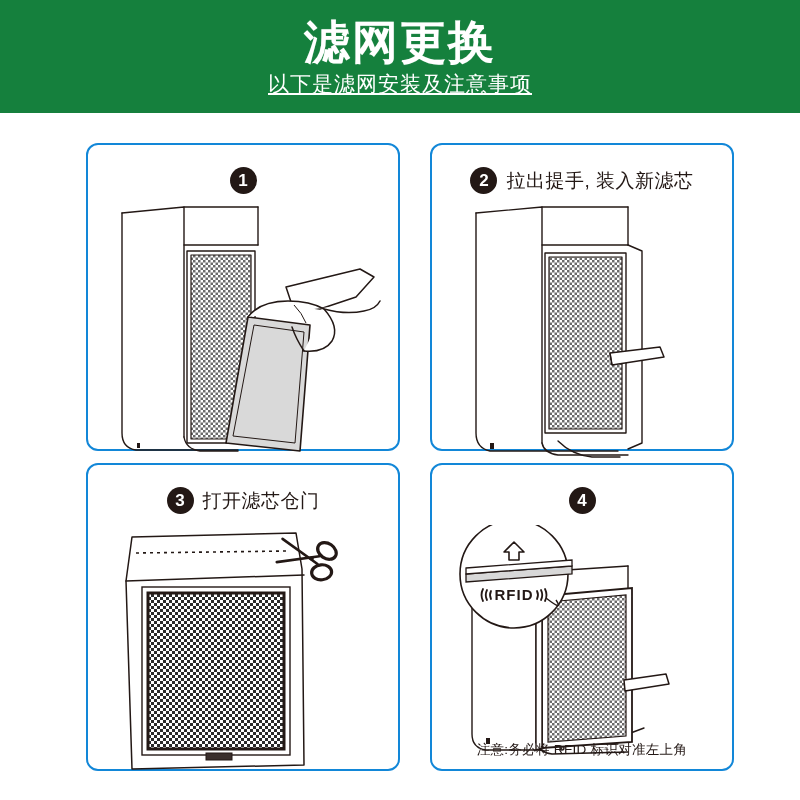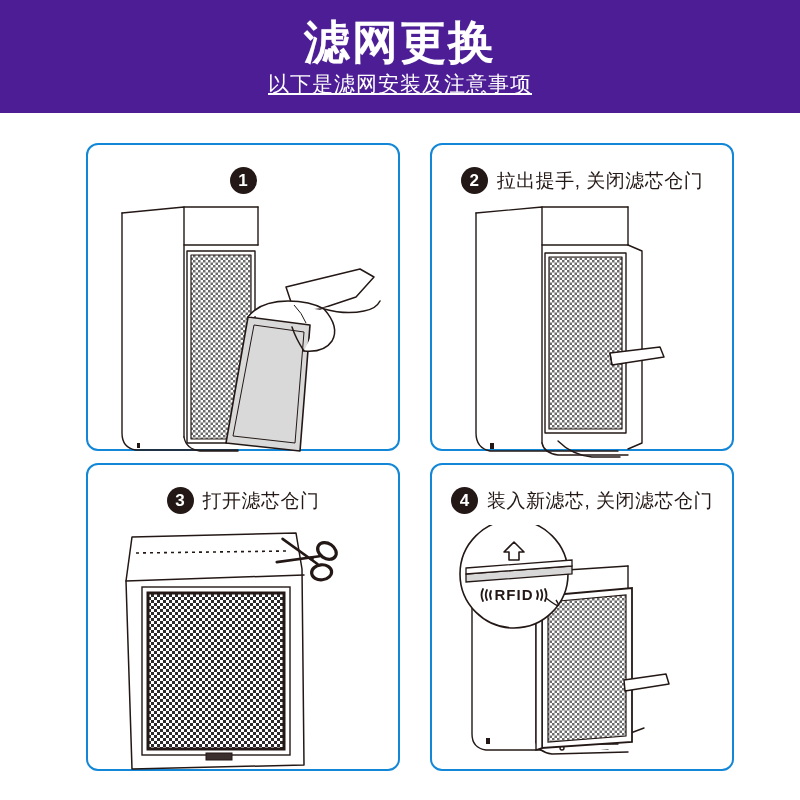--- a/index.html
+++ b/index.html
@@ -14,7 +14,7 @@
   
   .header{
     position:absolute;left:0;top:0;width:800px;height:113px;
-    background:#4c1d95;
+    background:#15803d;
     display:flex;flex-direction:column;align-items:center;justify-content:center;
   }
   .header-title{

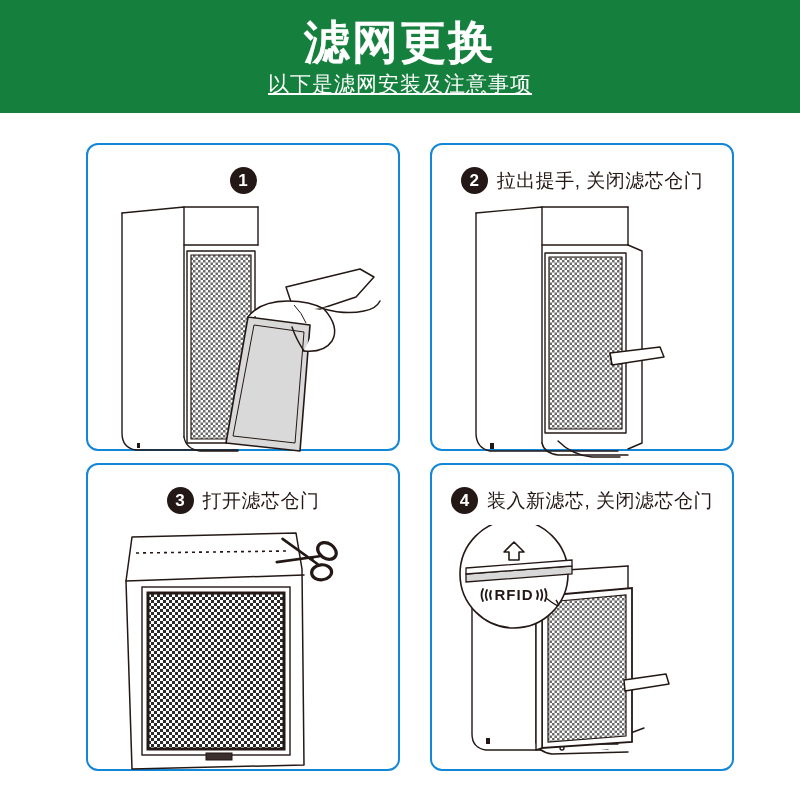--- a/index.html
+++ b/index.html
@@ -128,7 +128,7 @@
     <div class="card card-2">
       <div class="step-head">
         <div class="step-num">2</div>
-        <div class="step-label">拉出提手, 关闭滤芯仓门</div>
+        <div class="step-label">拉出提手, 装入新滤芯</div>
       </div>
       <div class="art">
         <svg viewBox="0 0 300 258" xmlns="http://www.w3.org/2000/svg">

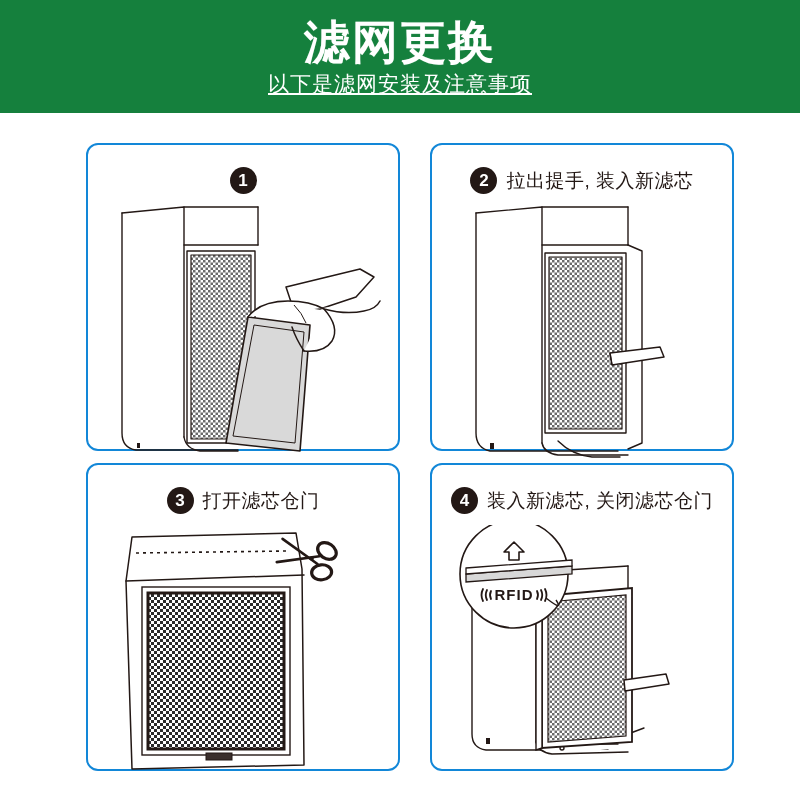--- a/index.html
+++ b/index.html
@@ -214,7 +214,6 @@
     <div class="card card-4">
       <div class="step-head">
         <div class="step-num">4</div>
-        <div class="step-label">装入新滤芯, 关闭滤芯仓门</div>
       </div>
       <div class="art">
         <svg viewBox="0 0 300 232" xmlns="http://www.w3.org/2000/svg">

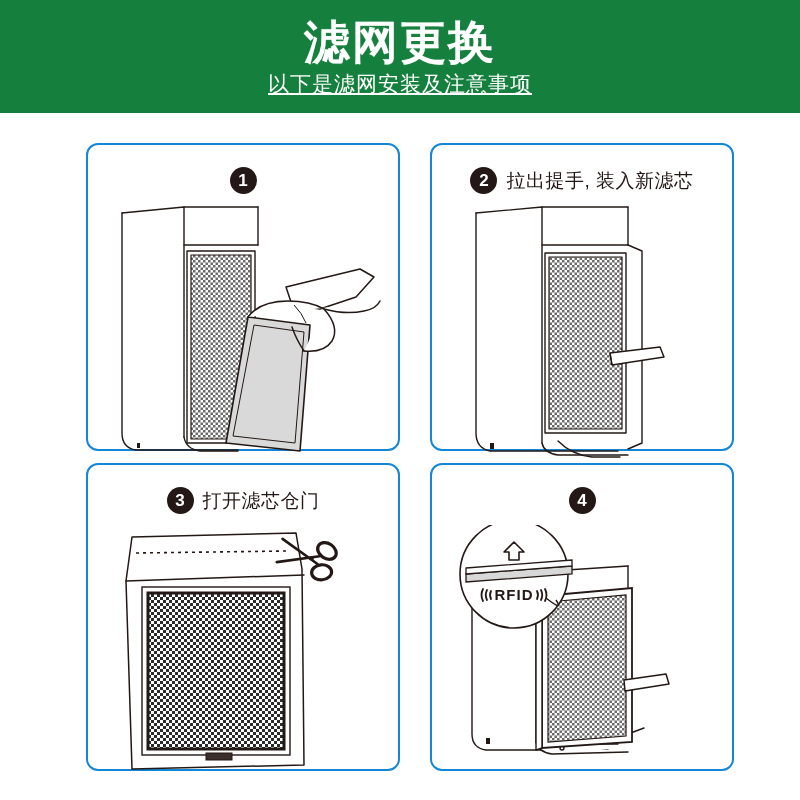--- a/index.html
+++ b/index.html
@@ -273,6 +273,7 @@
           </g>
         </svg>
       </div>
+      <div class="note">注意:务必将 RFID 标识对准左上角</div>
     </div>
 
   </div>

